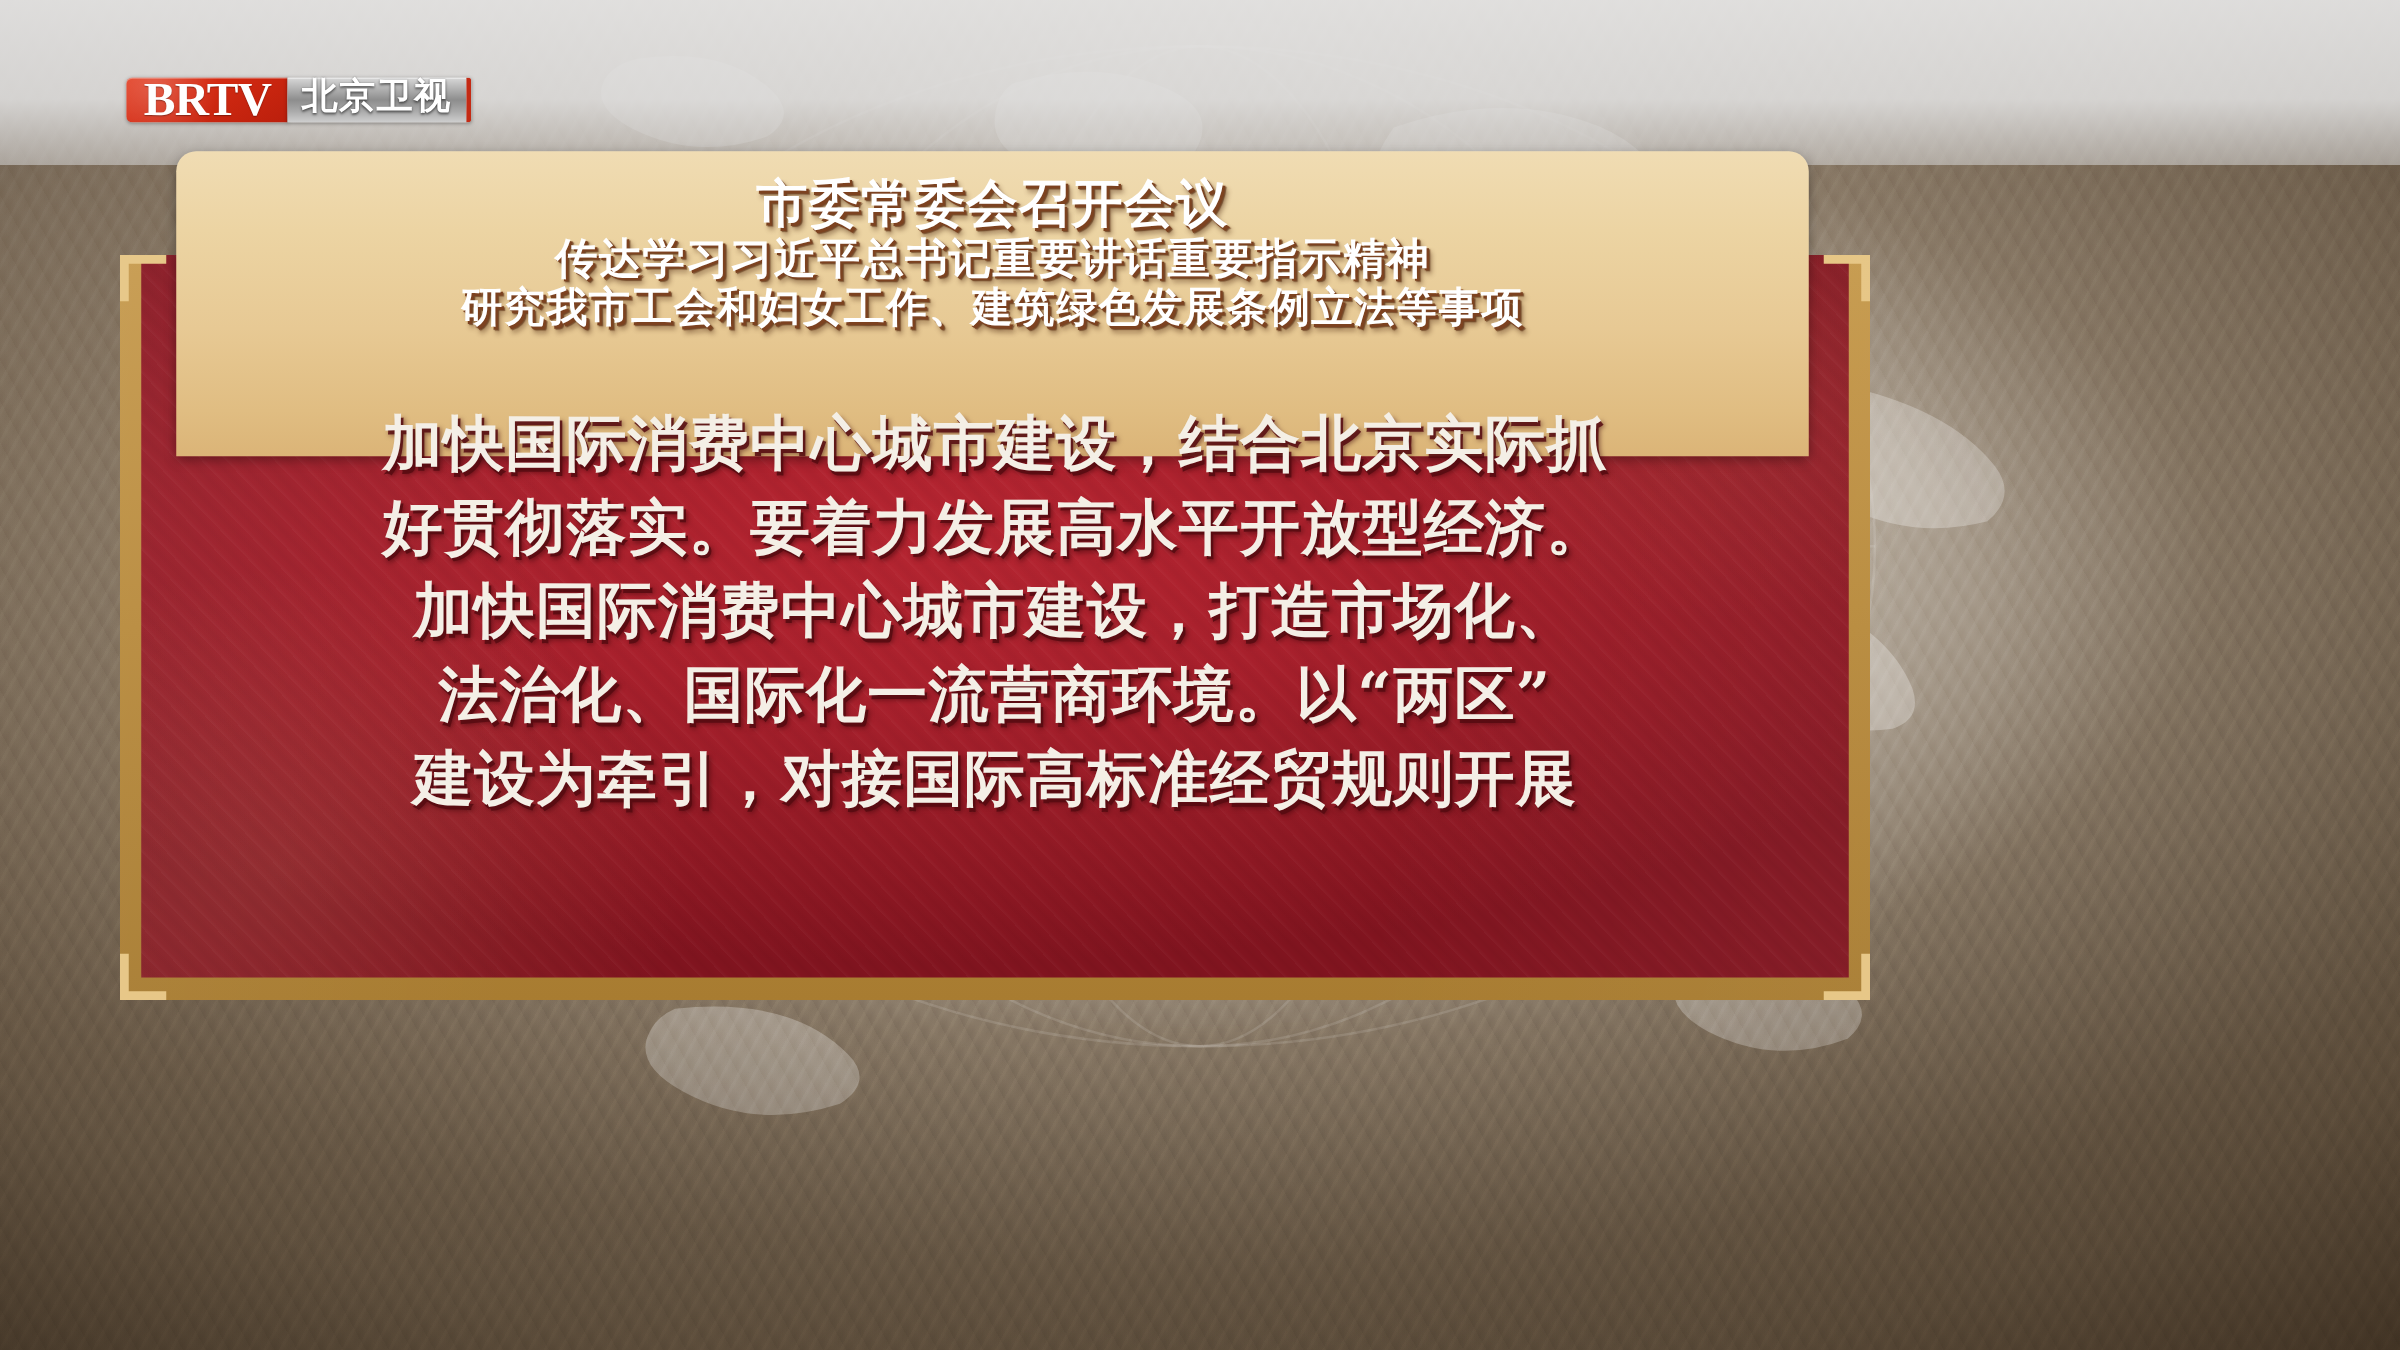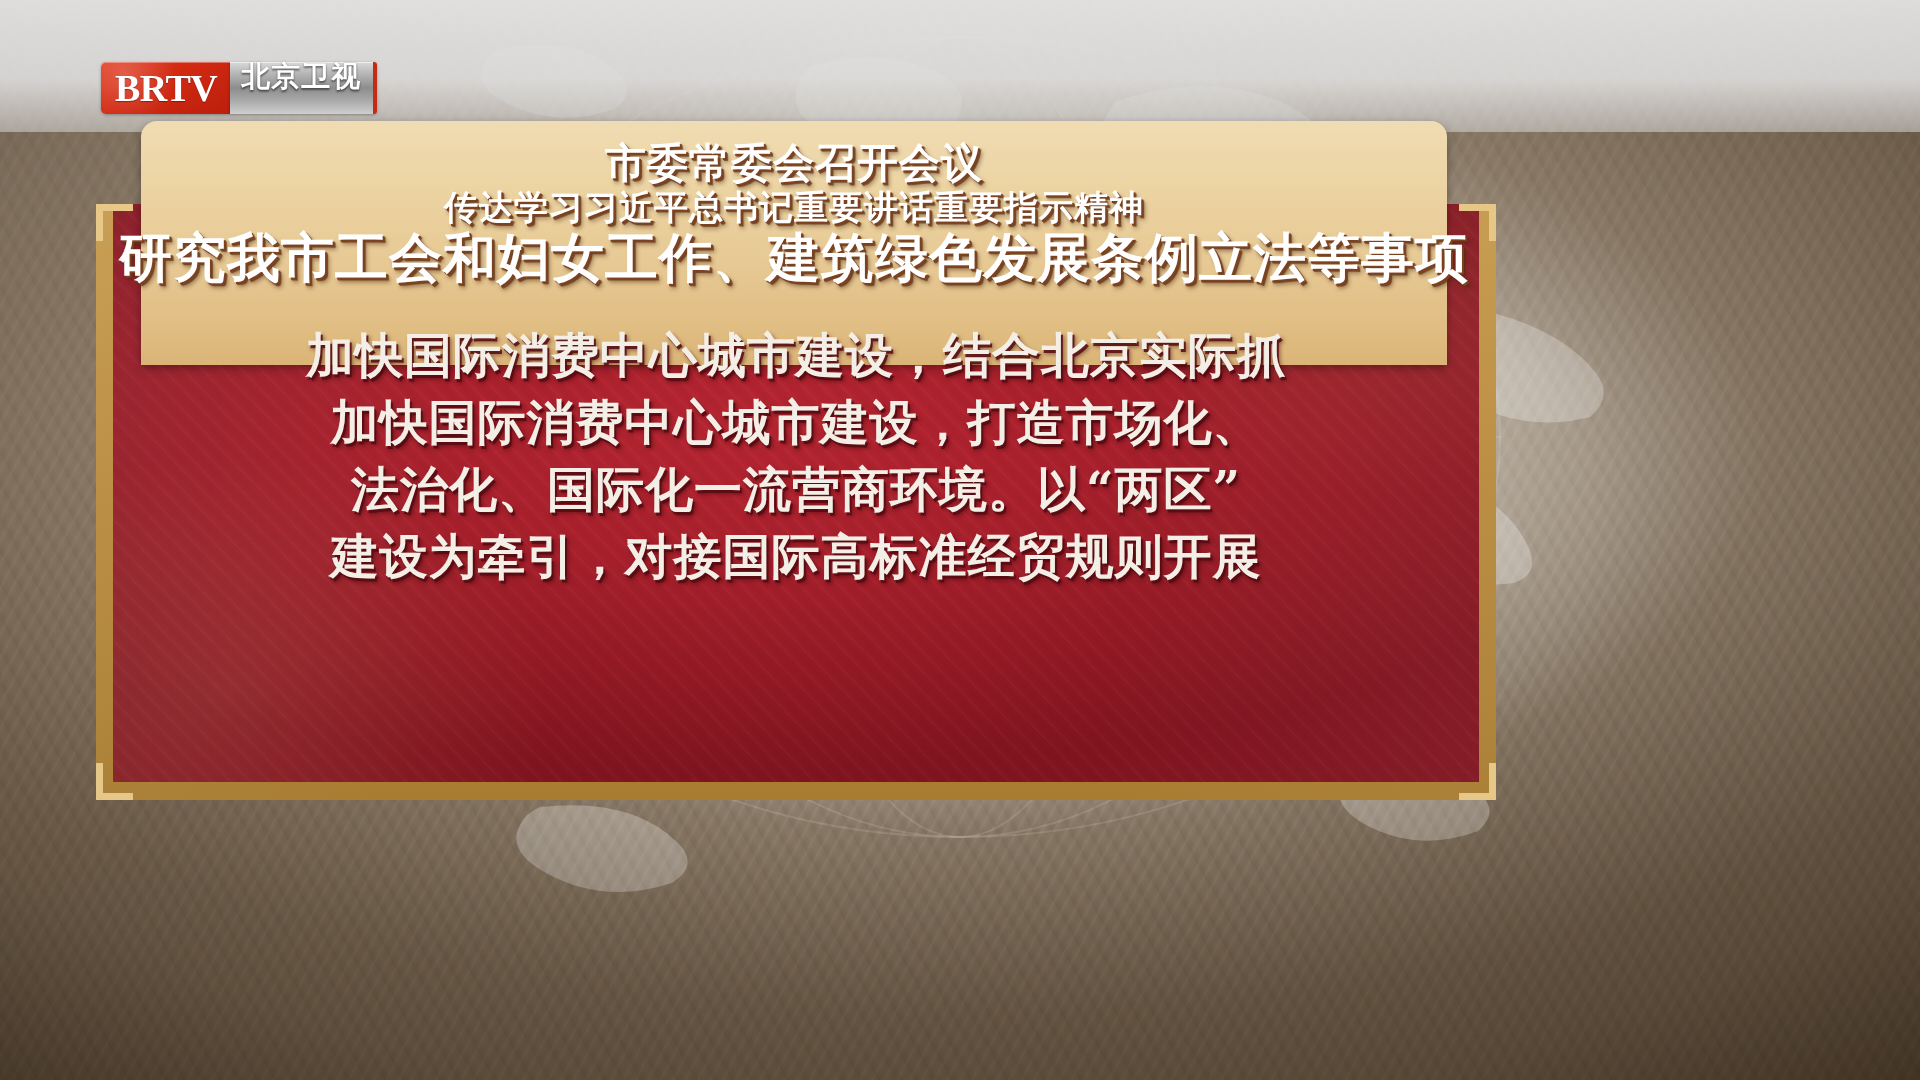--- a/index.html
+++ b/index.html
@@ -62,7 +62,7 @@
     position: absolute;
     left: 101px;
     top: 62px;
-    height: 52px;
+    height: 36px;
     display: flex;
     align-items: stretch;
     z-index: 40;

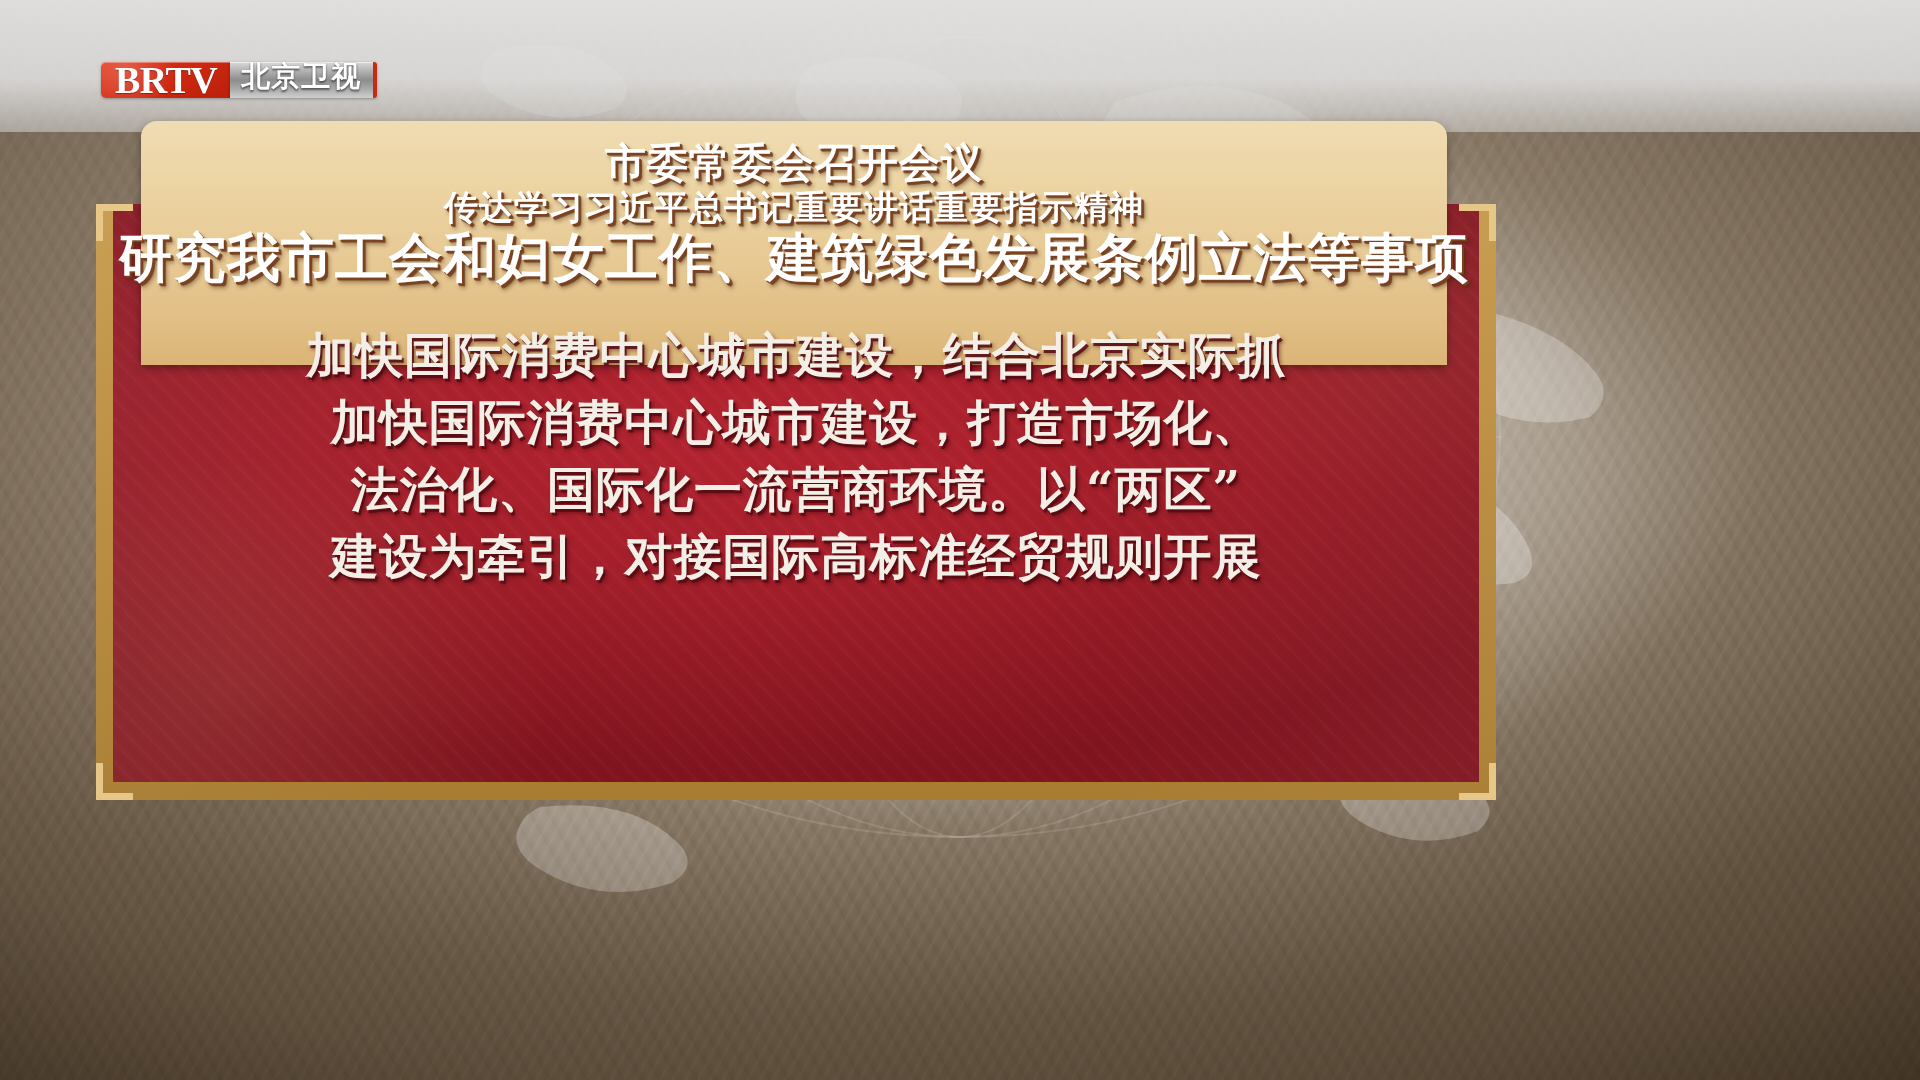--- a/index.html
+++ b/index.html
@@ -171,7 +171,7 @@
   }
   .banner-line.l1 { font-size: 41px; }
   .banner-line.l2 { font-size: 34px; }
-  .banner-line.l3 { font-size: 53px; }
+  .banner-line.l3 { font-size: 33px; }
 
   
   .body-block {

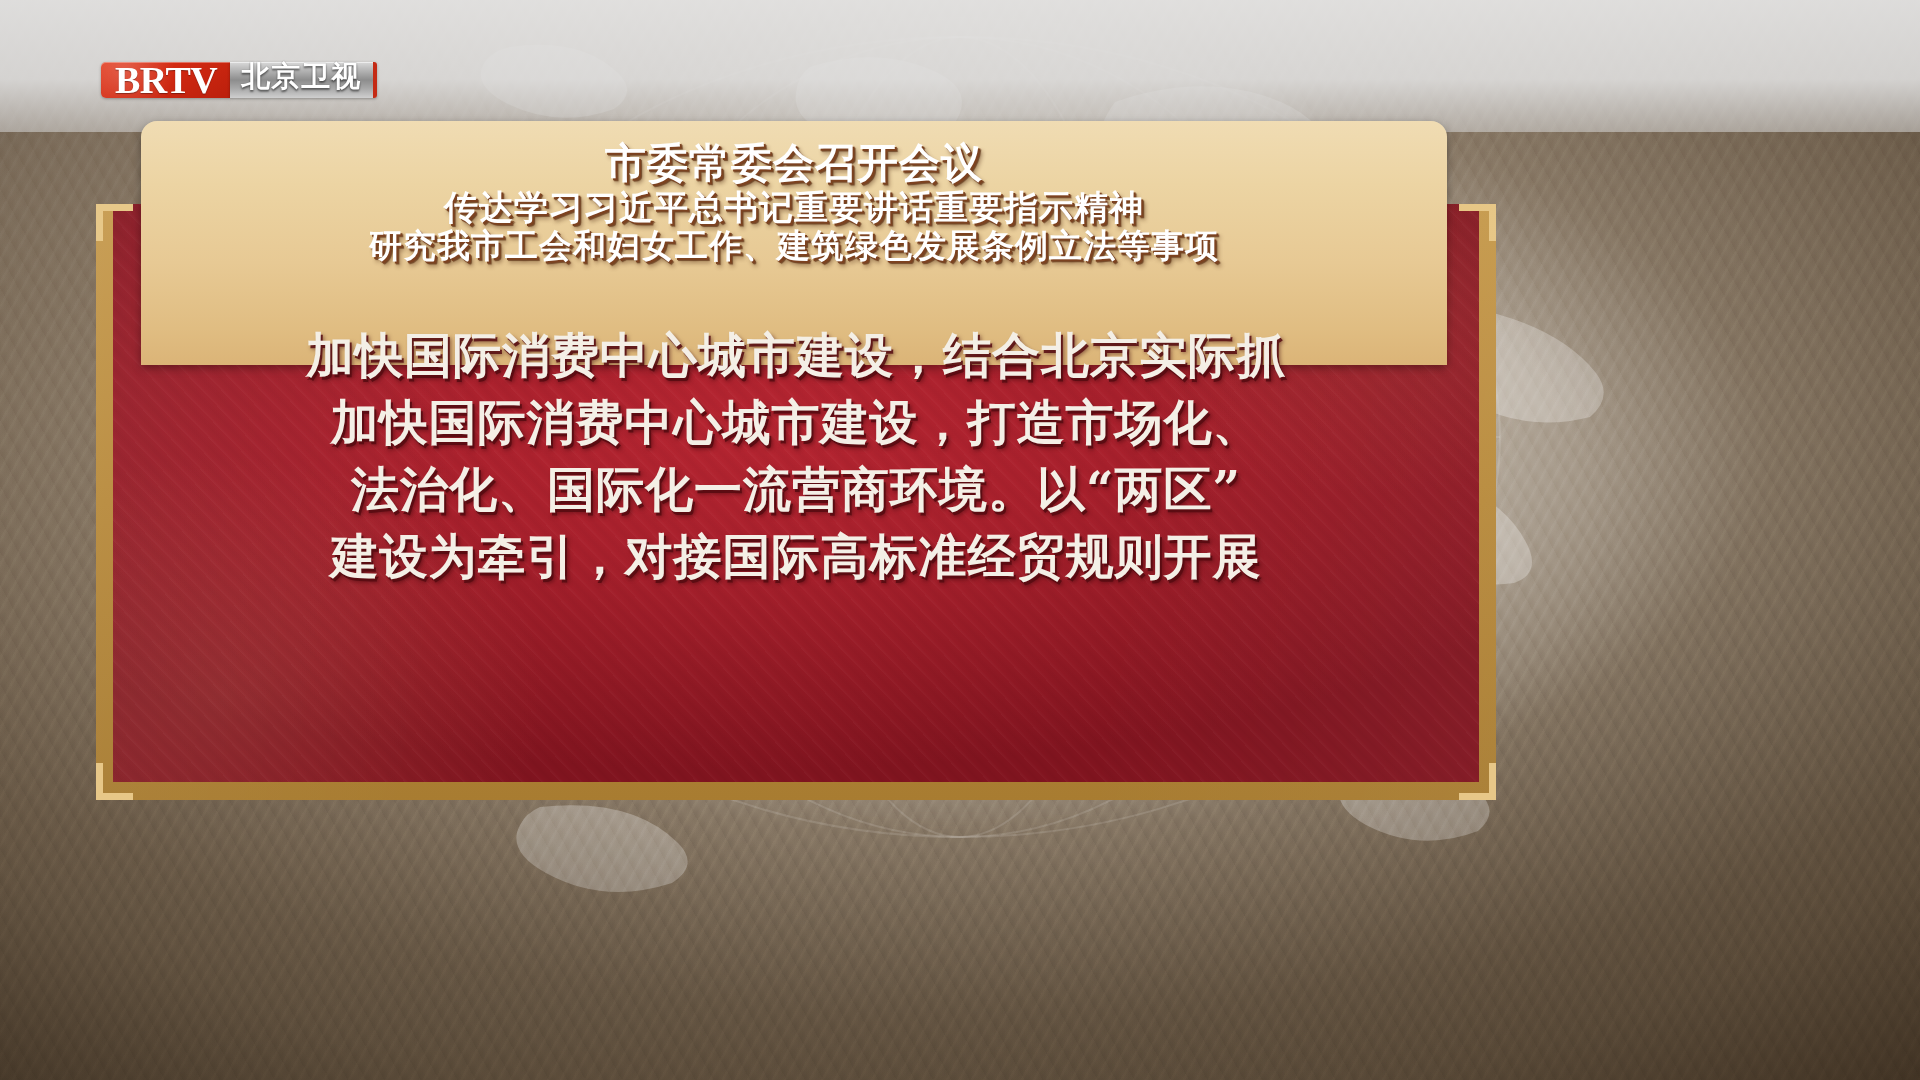--- a/index.html
+++ b/index.html
@@ -288,6 +288,7 @@
 
   <div class="body-block">
     <div class="body-line">加快国际消费中心城市建设，结合北京实际抓</div>
+    <div class="body-line">好贯彻落实。要着力发展高水平开放型经济。</div>
     <div class="body-line">加快国际消费中心城市建设，打造市场化、</div>
     <div class="body-line">法治化、国际化一流营商环境。以“两区”</div>
     <div class="body-line">建设为牵引，对接国际高标准经贸规则开展</div>

